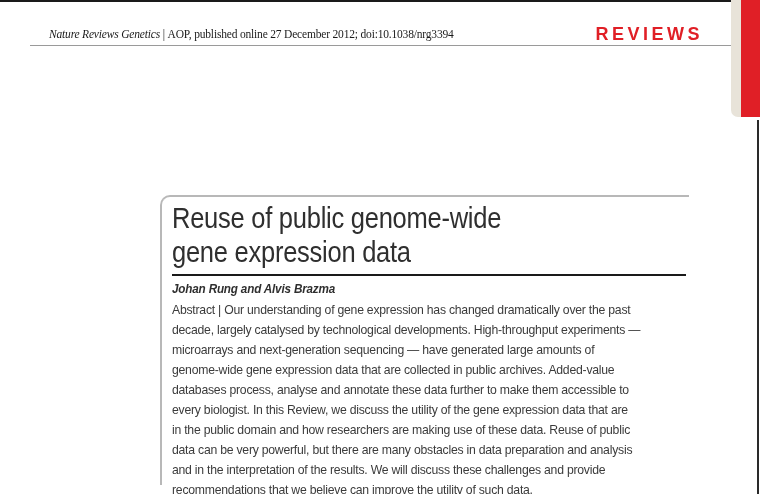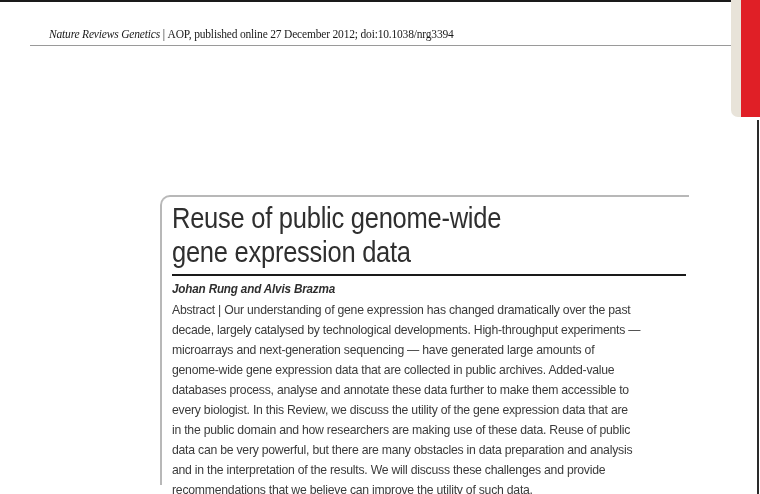--- a/index.html
+++ b/index.html
@@ -138,6 +138,7 @@
 
   <div class="header-rule"></div>
 
+  <div class="reviews-label">REVIEWS</div>
 
   <div class="strip-beige"></div>
   <div class="strip-red"></div>

